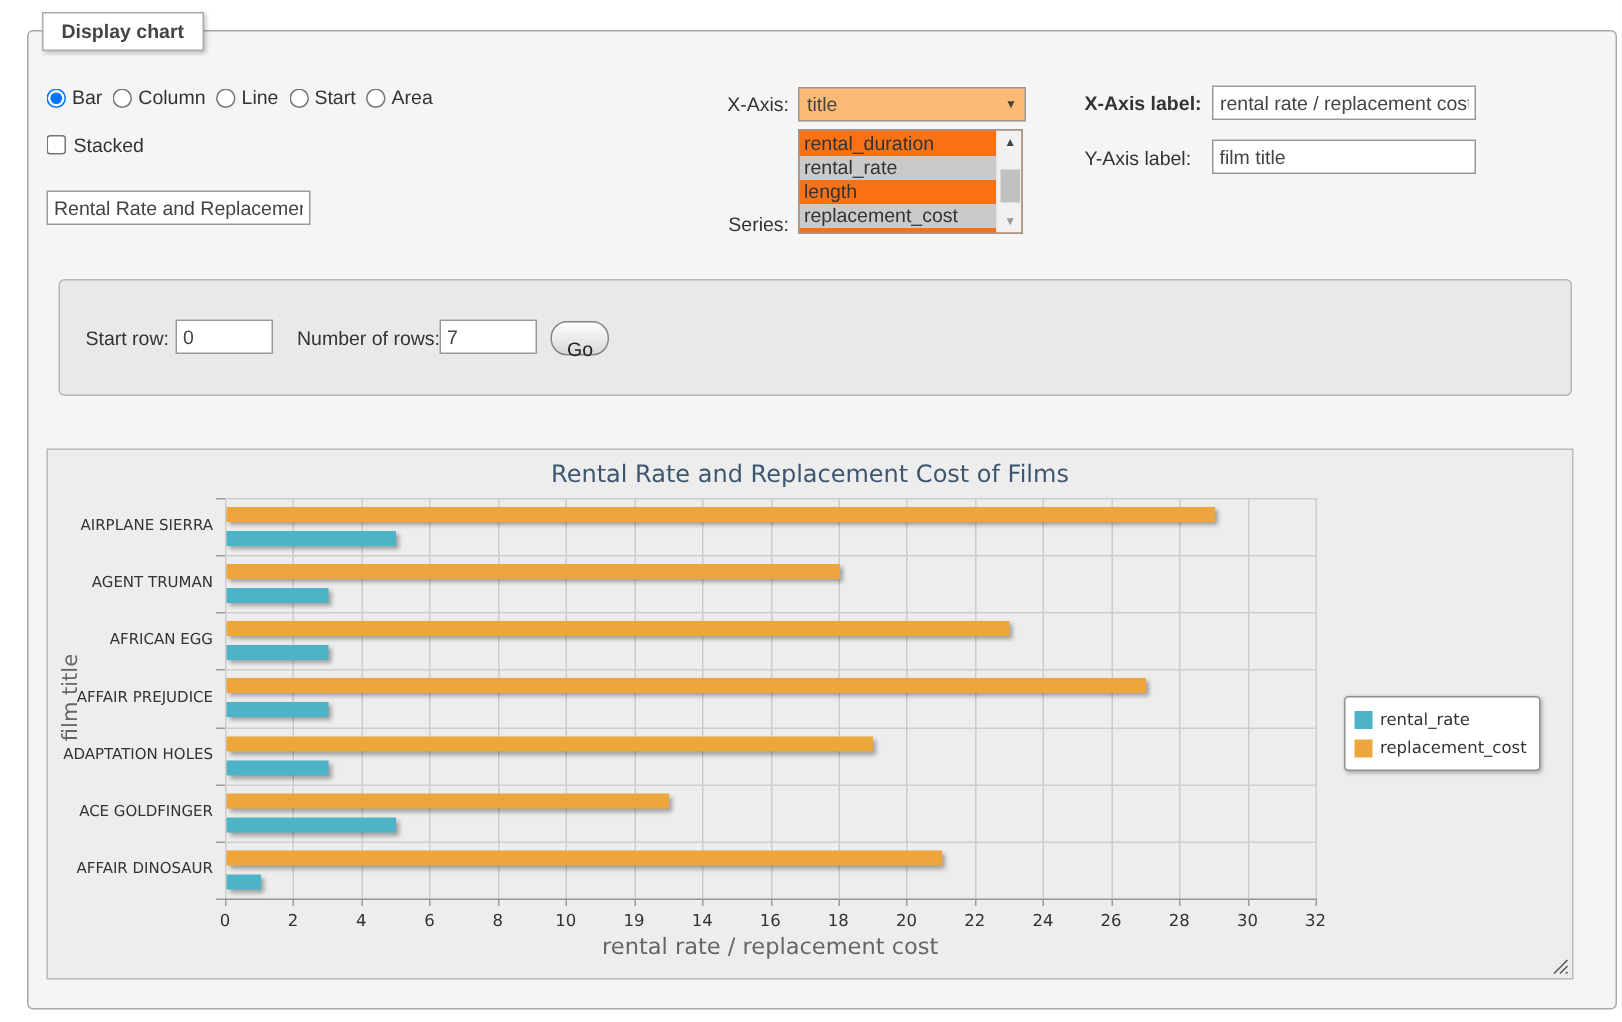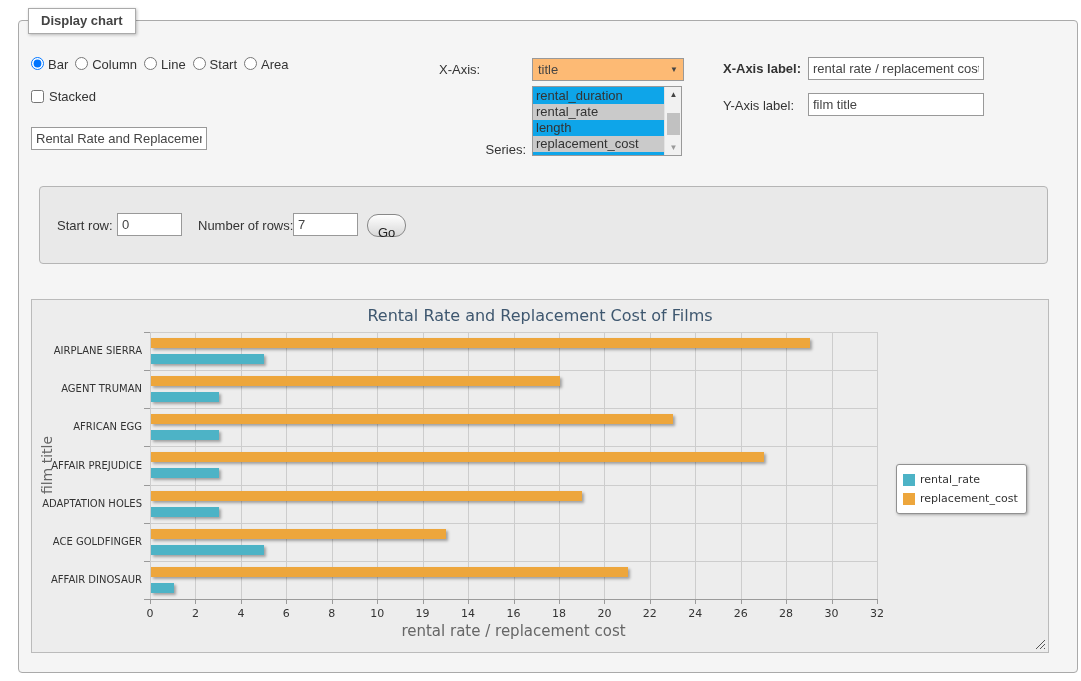--- a/index.html
+++ b/index.html
@@ -14,7 +14,7 @@
 
   
   .radio-row { position:absolute; left:12px; top:36px; display:flex; align-items:center; }
-  .radio-row label { display:flex; align-items:flex-start; margin-right:7px; cursor:default; }
+  .radio-row label { display:flex; align-items:flex-end; margin-right:7px; cursor:default; }
   .radio-row input { margin-right:4px; }
   .stacked-row { position:absolute; left:12px; top:68px; display:flex; align-items:center; }
   .stacked-row input { margin-right:5px; }

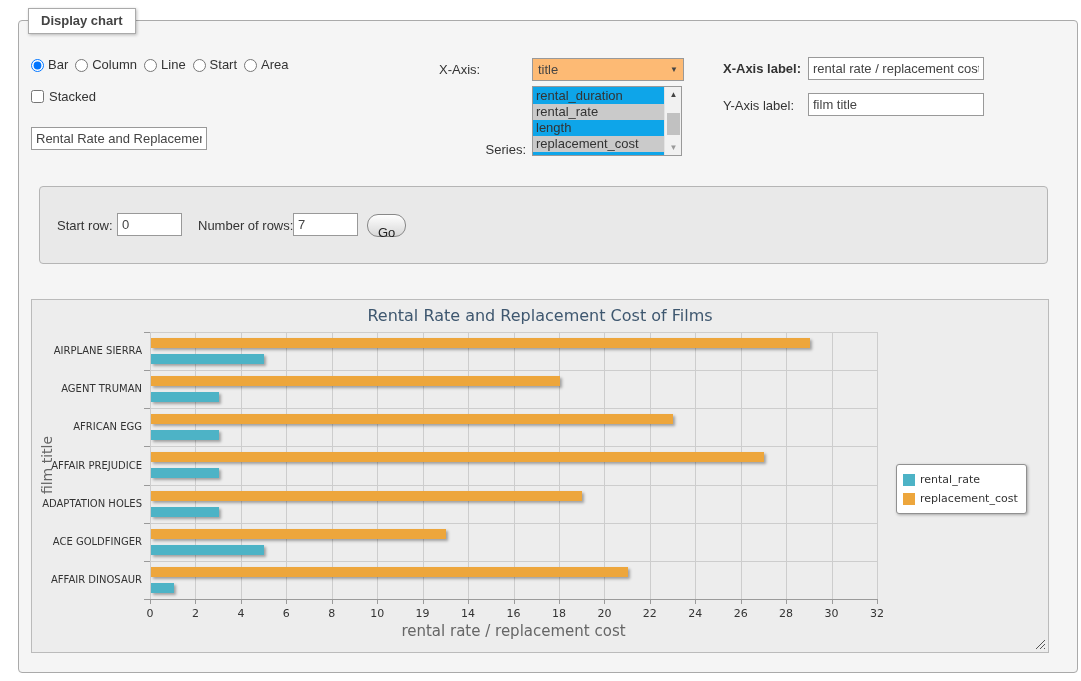--- a/index.html
+++ b/index.html
@@ -24,7 +24,7 @@
   .title-input { position:absolute; left:12px; top:106px; width:176px; }
 
   .lbl { position:absolute; white-space:nowrap; }
-  .lbl-xaxis   { left:420px; top:41px; width:87px; }
+  .lbl-xaxis   { left:420px; top:41px; width:87px; text-align:right; }
   .lbl-series  { left:420px; top:121px; width:87px; text-align:right; }
   .lbl-xal     { left:704px; top:40px;font-weight:bold; }
   .lbl-yal     { left:704px; top:77px; }

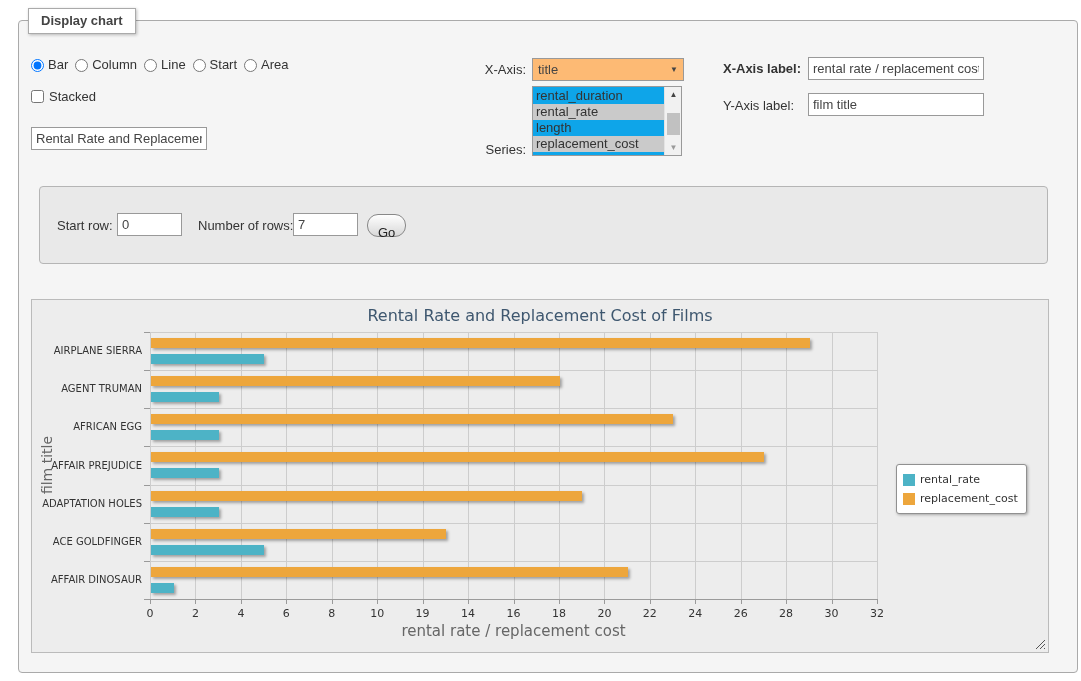--- a/index.html
+++ b/index.html
@@ -34,7 +34,7 @@
   .selectbox .sel-val { flex:1; color:#444; }
   .selectbox .arrow { font-size:8px; color:#444; }
 
-  .listbox { position:absolute; left:513px; top:65px; width:150px; height:70px; background:#0ea5e9;
+  .listbox { position:absolute; left:513px; top:65px; width:150px; height:70px; background:#f97316;
     border:1px solid #999; overflow:hidden; }
   .listbox .opts { position:absolute; left:0; top:1px; right:17px; }
   .listbox .opt { height:16px; line-height:16px; padding-left:3px; white-space:nowrap; color:#333; }

